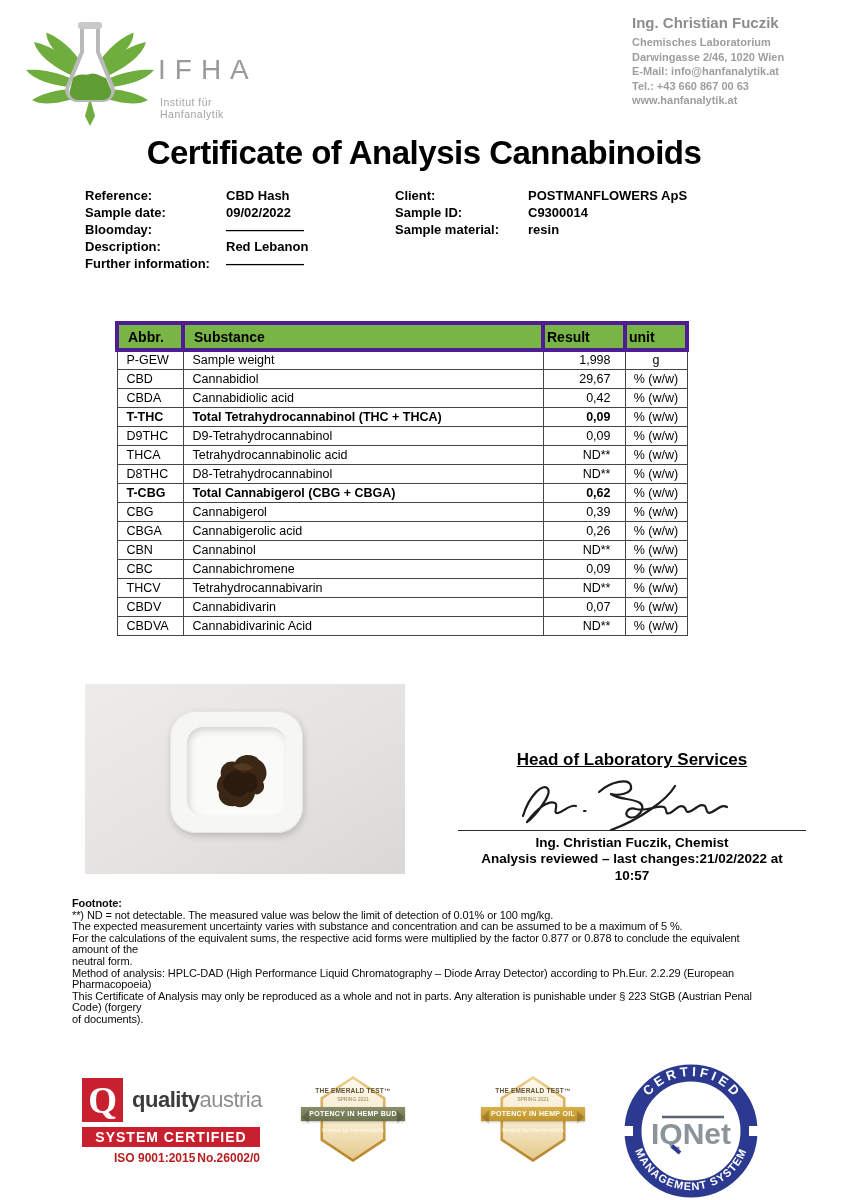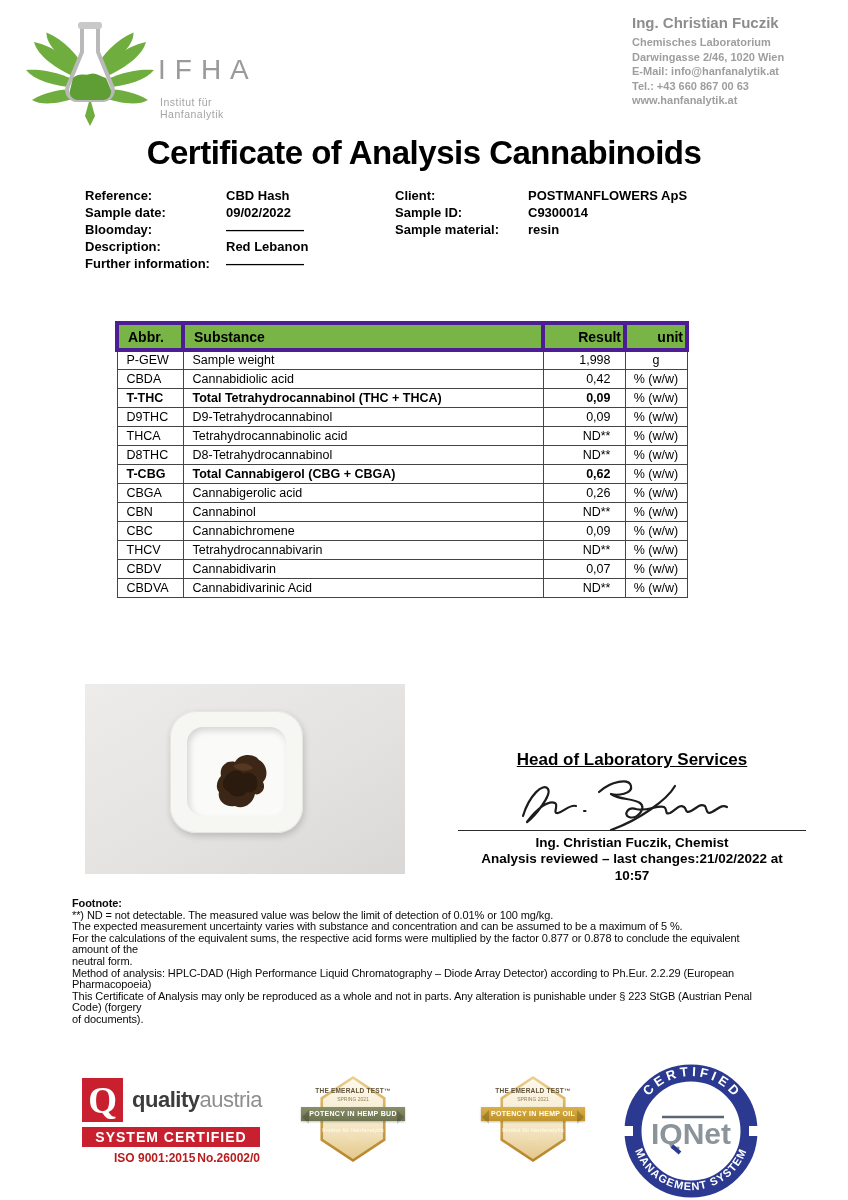--- a/index.html
+++ b/index.html
@@ -34,7 +34,7 @@
     table-layout:fixed; width:570px; font-size:12.5px; }
   .coa-table th { background:#79b546; border:4px solid #4c1d95; height:27px;
     font-size:14px; font-weight:bold; text-align:left; padding:0 9px; }
-  .coa-table th.c { text-align:right; padding:0 2px; }
+  .coa-table th.c { text-align:left; padding:0 2px; }
   .coa-table td { border:1px solid #454545; height:19px; padding:0 9px;
     overflow:hidden; white-space:nowrap; }
   .coa-table td.res { text-align:right; padding-right:14px; }

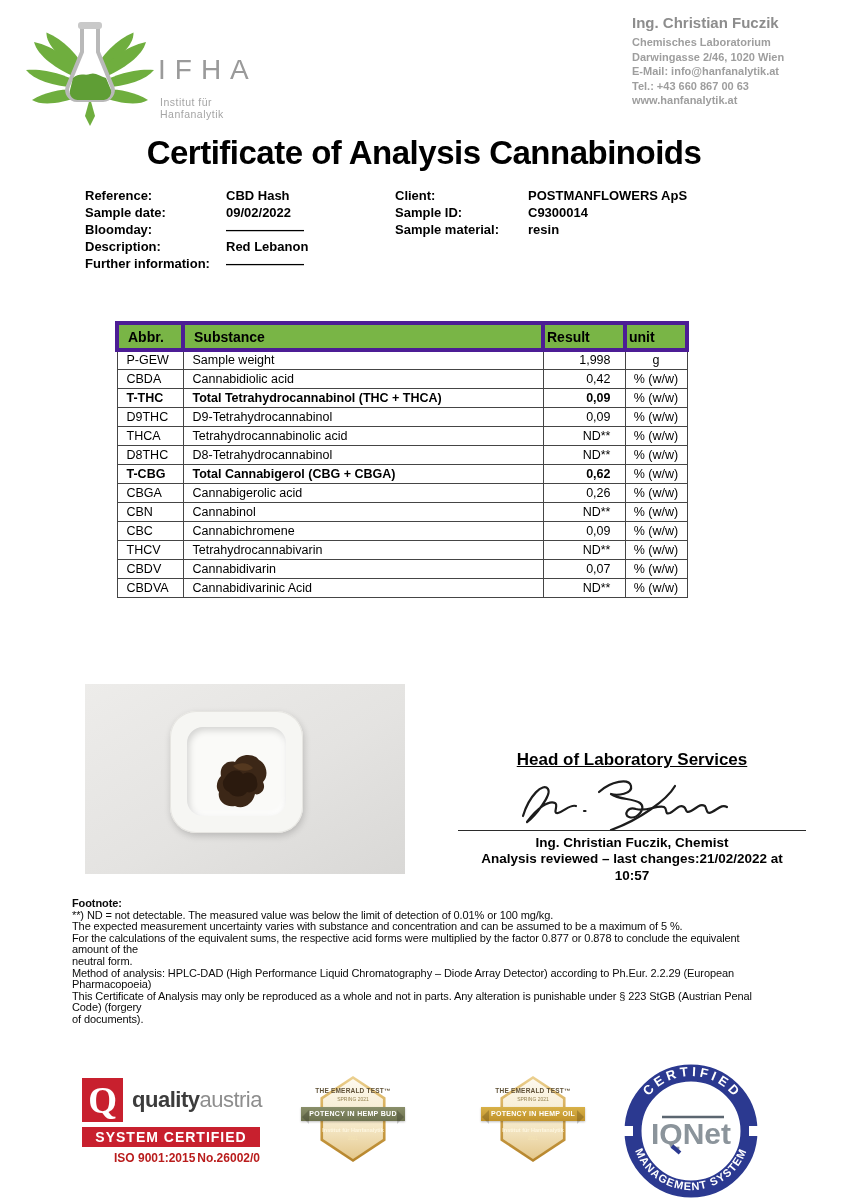--- a/index.html
+++ b/index.html
@@ -192,6 +192,12 @@
           <td class="unit">g</td>
         </tr>
         <tr>
+          <td class="abbr">CBD</td>
+          <td class="sub">Cannabidiol</td>
+          <td class="res">29,67</td>
+          <td class="unit">% (w/w)</td>
+        </tr>
+        <tr>
           <td class="abbr">CBDA</td>
           <td class="sub">Cannabidiolic acid</td>
           <td class="res">0,42</td>

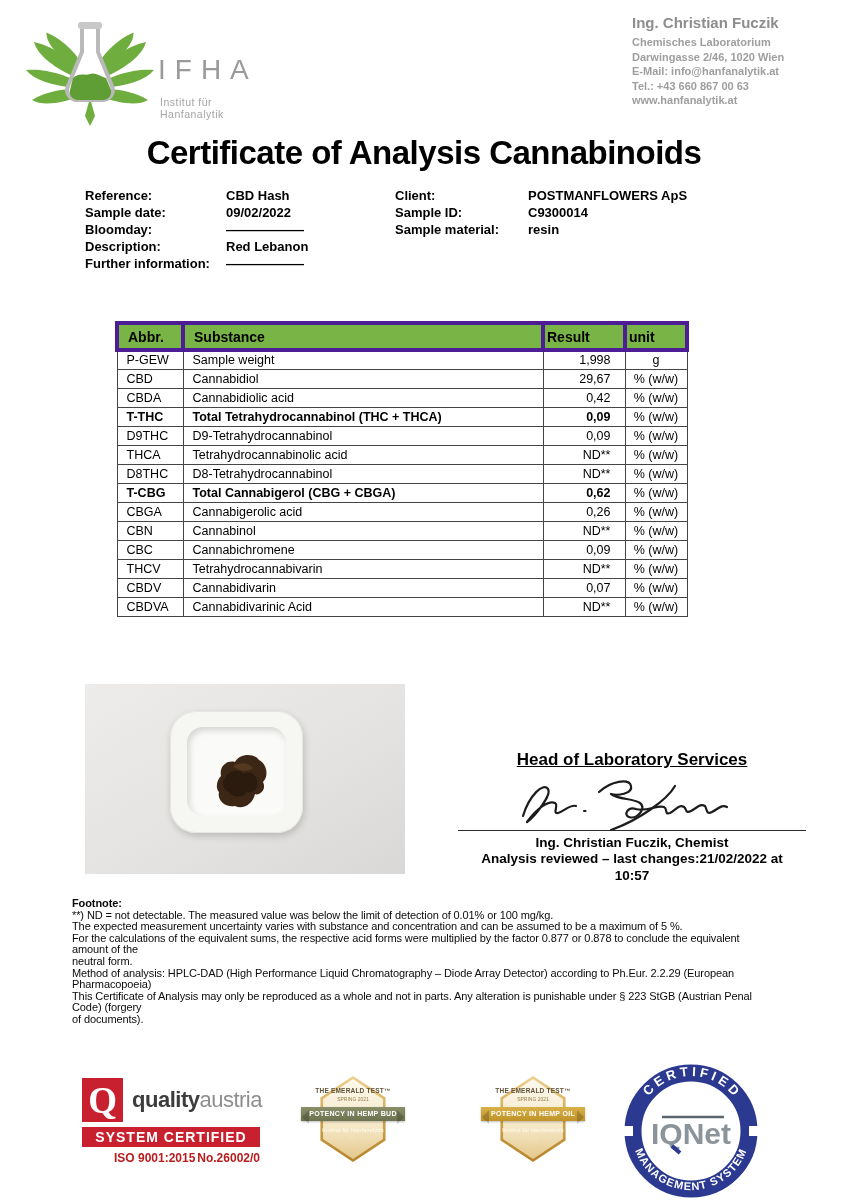--- a/index.html
+++ b/index.html
@@ -234,6 +234,12 @@
           <td class="unit">% (w/w)</td>
         </tr>
         <tr>
+          <td class="abbr">CBG</td>
+          <td class="sub">Cannabigerol</td>
+          <td class="res">0,39</td>
+          <td class="unit">% (w/w)</td>
+        </tr>
+        <tr>
           <td class="abbr">CBGA</td>
           <td class="sub">Cannabigerolic acid</td>
           <td class="res">0,26</td>

